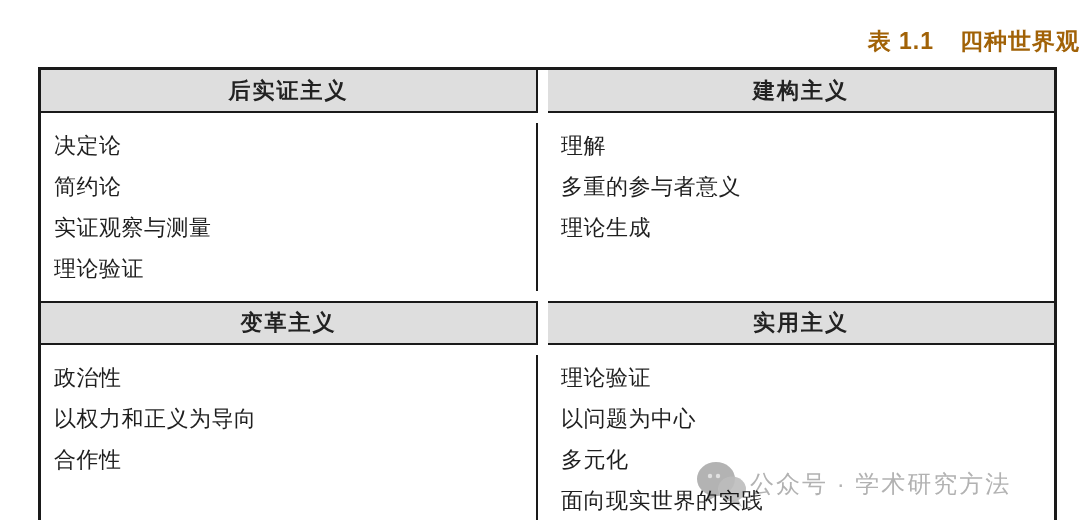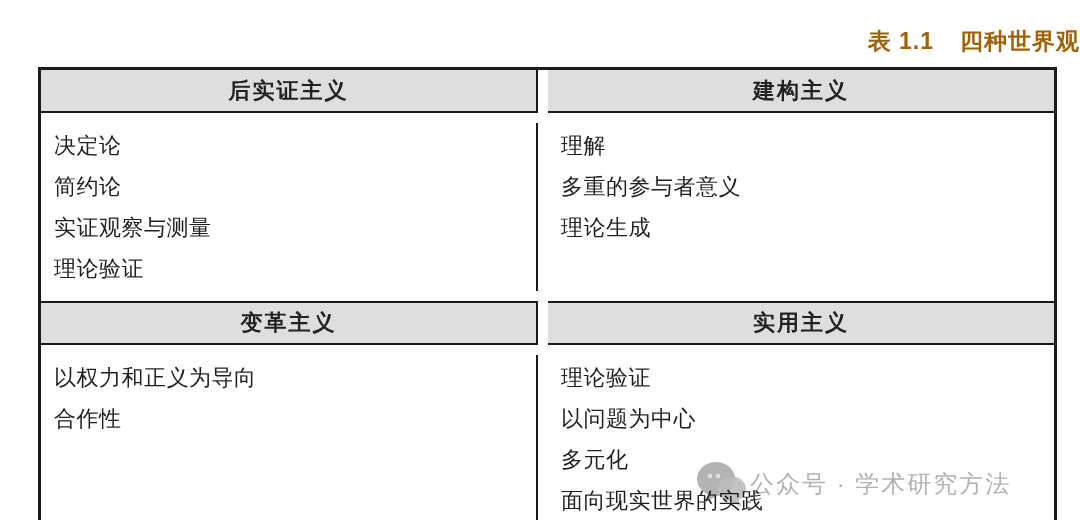--- a/index.html
+++ b/index.html
@@ -112,6 +112,7 @@
     <div class="cell hcell row2">实用主义</div>
 
     <div class="cell bcell col-left">
+      <div class="line">政治性</div>
       <div class="line">以权力和正义为导向</div>
       <div class="line">合作性</div>
     </div>

